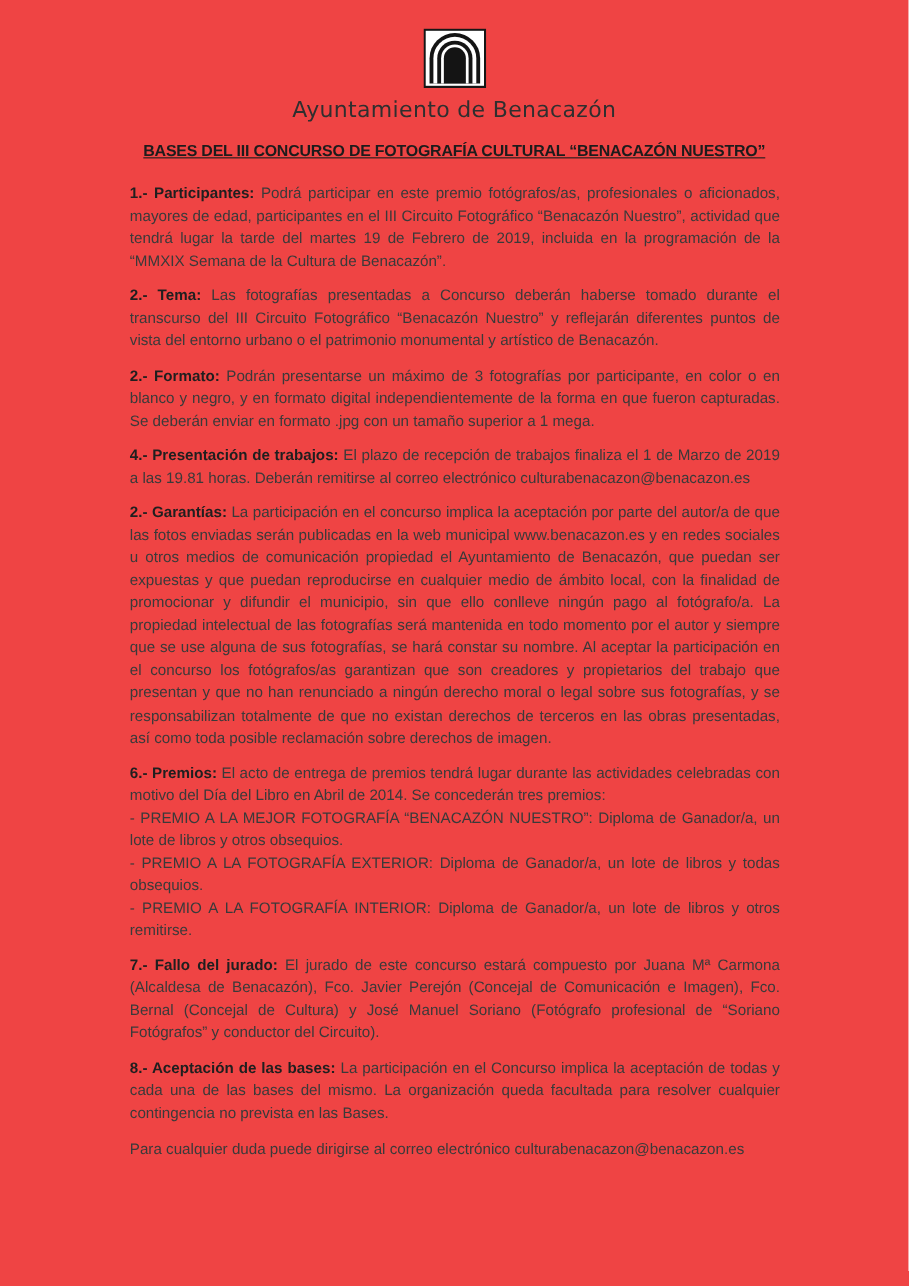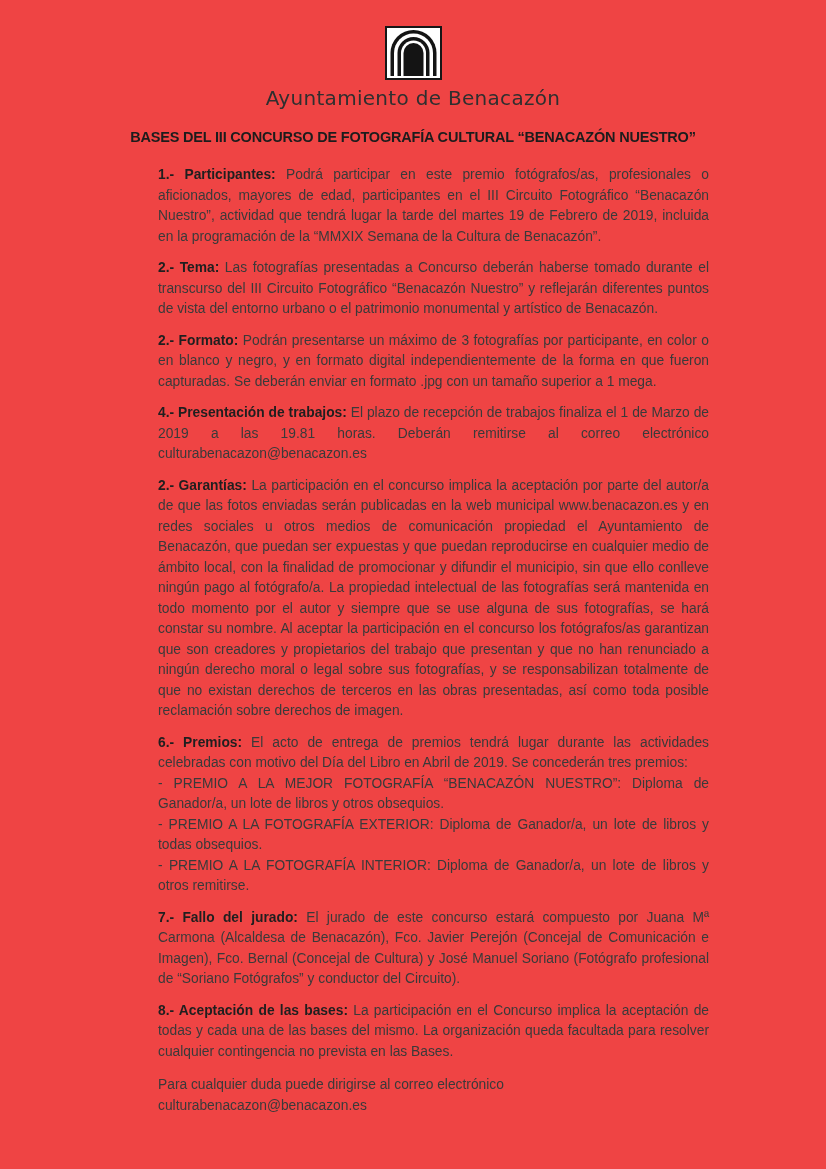--- a/index.html
+++ b/index.html
@@ -40,6 +40,7 @@
     letter-spacing: -0.2px;
     color: #1c1c1c;
     margin: 19px 58px 0 58px;
+    text-decoration: underline;
   }
   .content {
     padding: 20px 117px 0 118px;

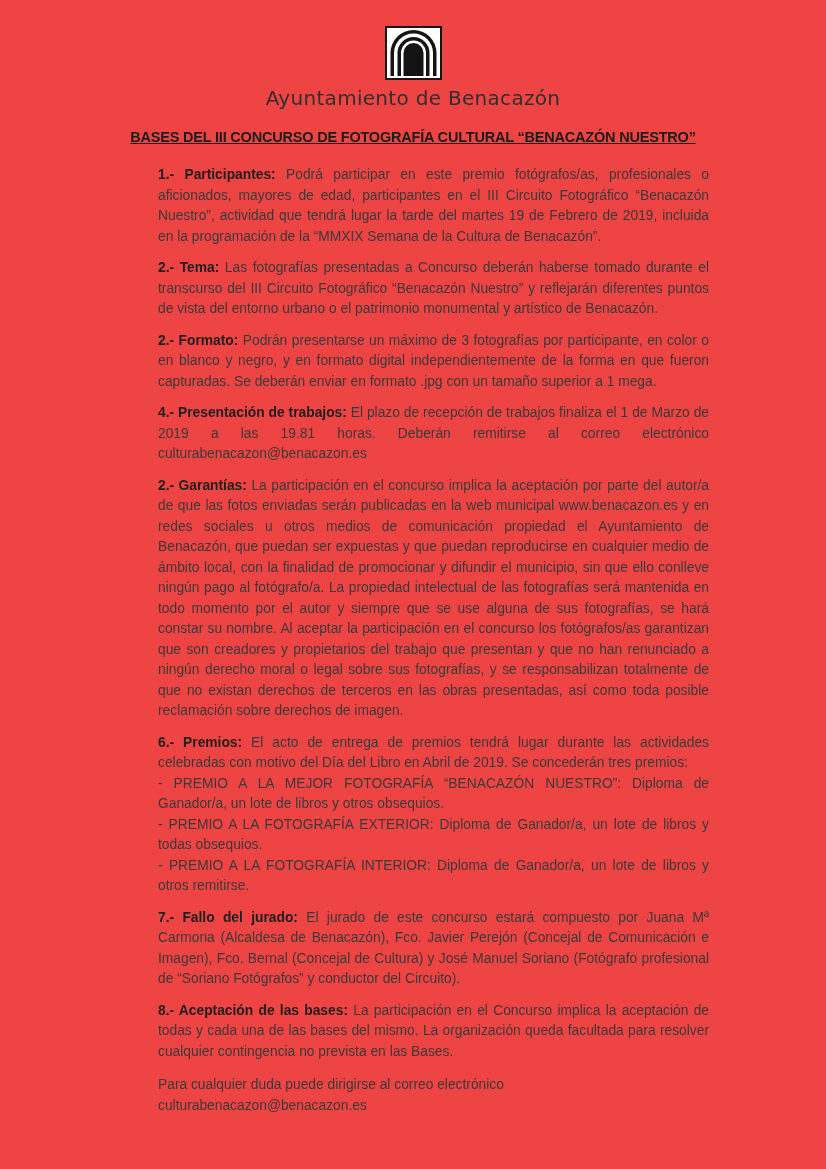--- a/index.html
+++ b/index.html
@@ -44,7 +44,6 @@
   }
   .content {
     padding: 20px 117px 0 118px;
-    margin-left: 40px;
   }
   .para {
     font-size: 13.8px;

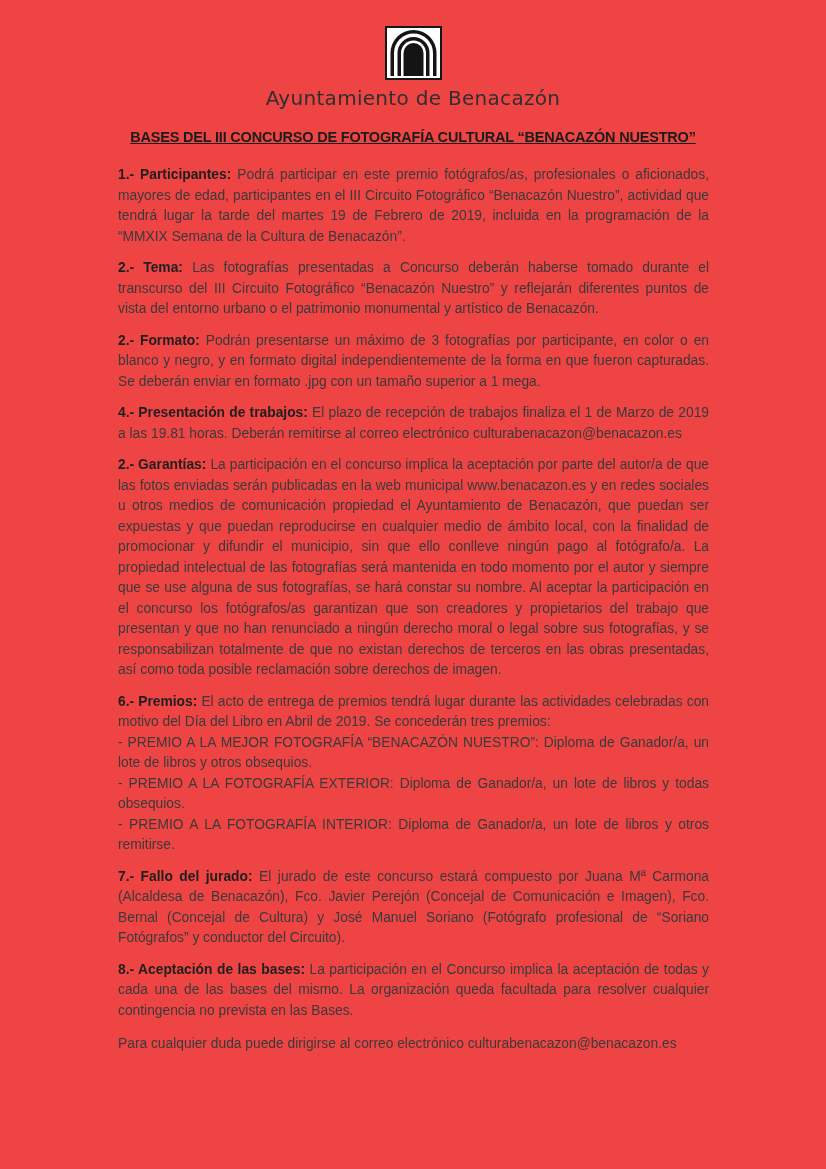--- a/index.html
+++ b/index.html
@@ -117,7 +117,7 @@
 
     <p class="para">
       <strong>6.- Premios:</strong>
-      <span>El acto de entrega de premios tendrá lugar durante las actividades celebradas con motivo del Día del Libro en Abril de 2019. Se concederán tres premios:</span>
+      <span>El acto de entrega de premios tendrá lugar durante las actividades celebradas con motivo del Día del Libro en Abril de 2014. Se concederán tres premios:</span>
       <span class="prize-line">- PREMIO A LA MEJOR FOTOGRAFÍA “BENACAZÓN NUESTRO”: Diploma de Ganador/a, un lote de libros y otros obsequios.</span>
       <span class="prize-line">- PREMIO A LA FOTOGRAFÍA EXTERIOR: Diploma de Ganador/a, un lote de libros y todas obsequios.</span>
       <span class="prize-line">- PREMIO A LA FOTOGRAFÍA INTERIOR: Diploma de Ganador/a, un lote de libros y otros remitirse.</span>

